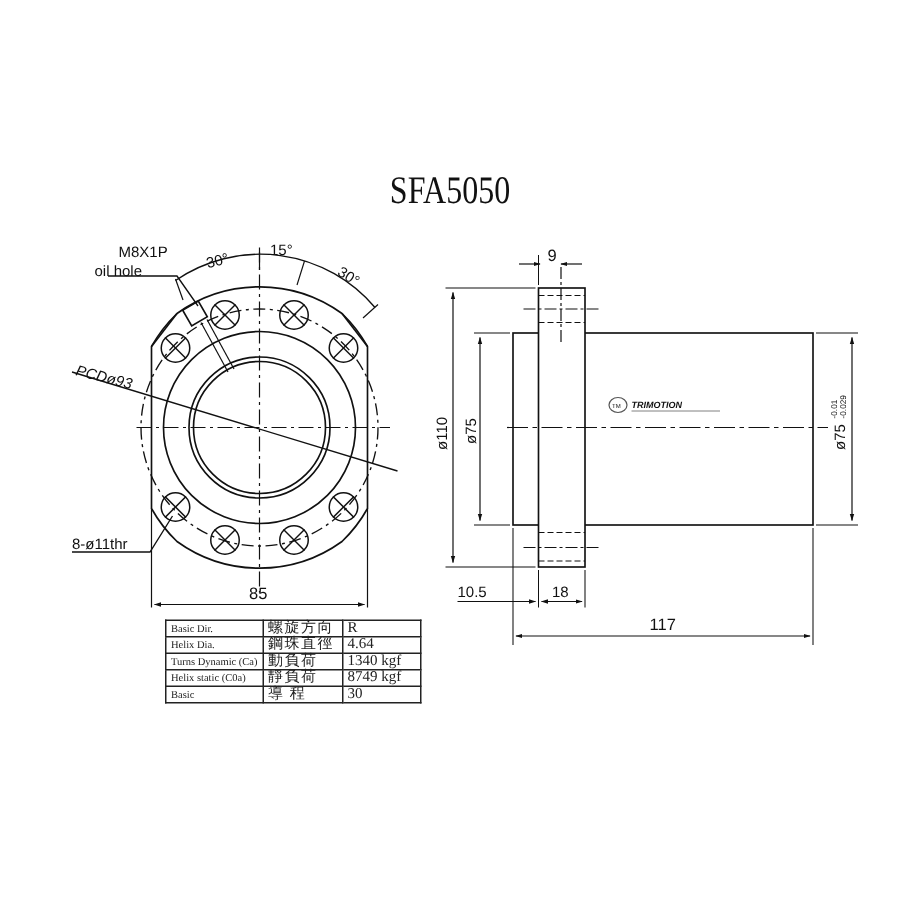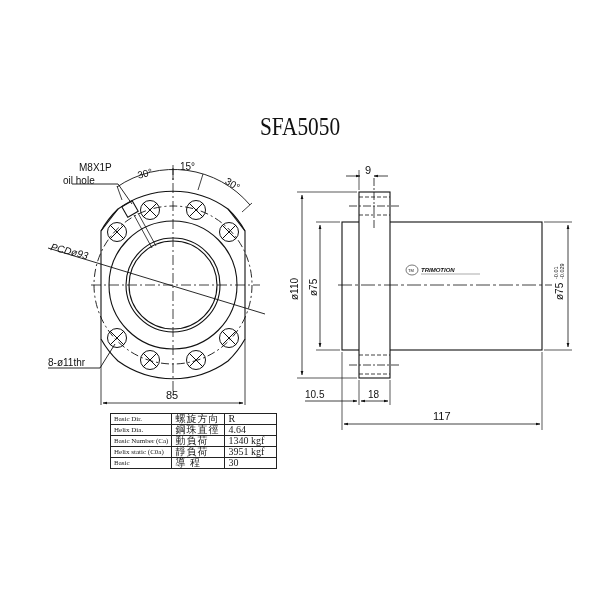--- a/index.html
+++ b/index.html
@@ -175,7 +175,7 @@
       <td class="val">4.64</td>
     </tr>
     <tr>
-      <td class="en">Basic Number (Ca)</td>
+      <td class="en">Turns Dynamic (Ca)</td>
       <td class="zh">動負荷</td>
       <td class="val">1340 kgf</td>
     </tr>

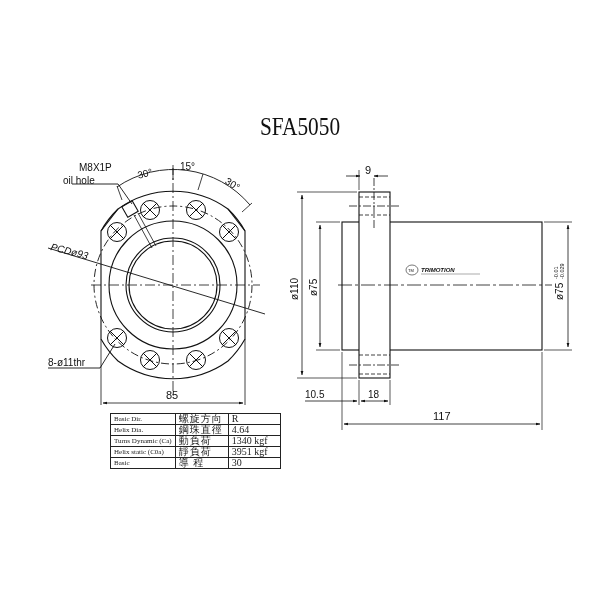--- a/index.html
+++ b/index.html
@@ -182,7 +182,7 @@
     <tr>
       <td class="en">Helix static (C0a)</td>
       <td class="zh">靜負荷</td>
-      <td class="val">3951 kgf</td>
+      <td class="val">8749 kgf</td>
     </tr>
     <tr>
       <td class="en">Basic</td>

